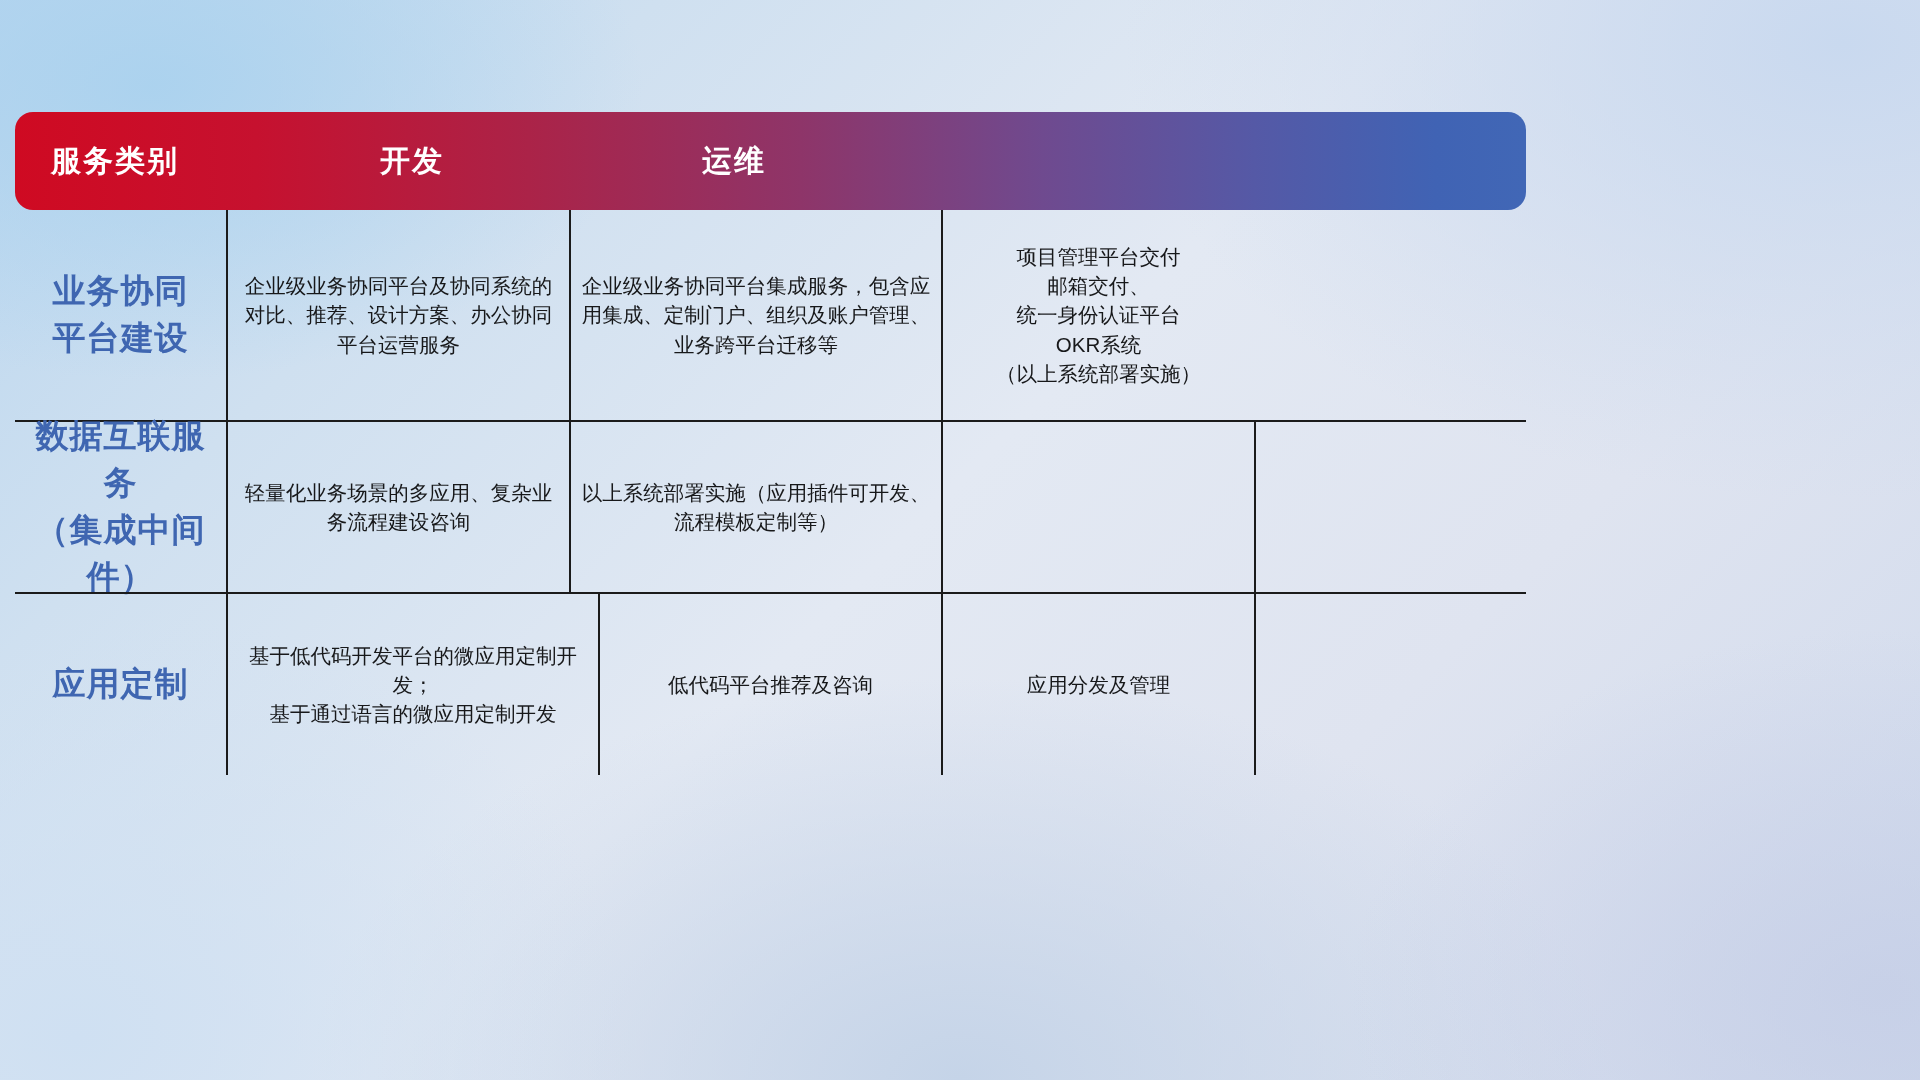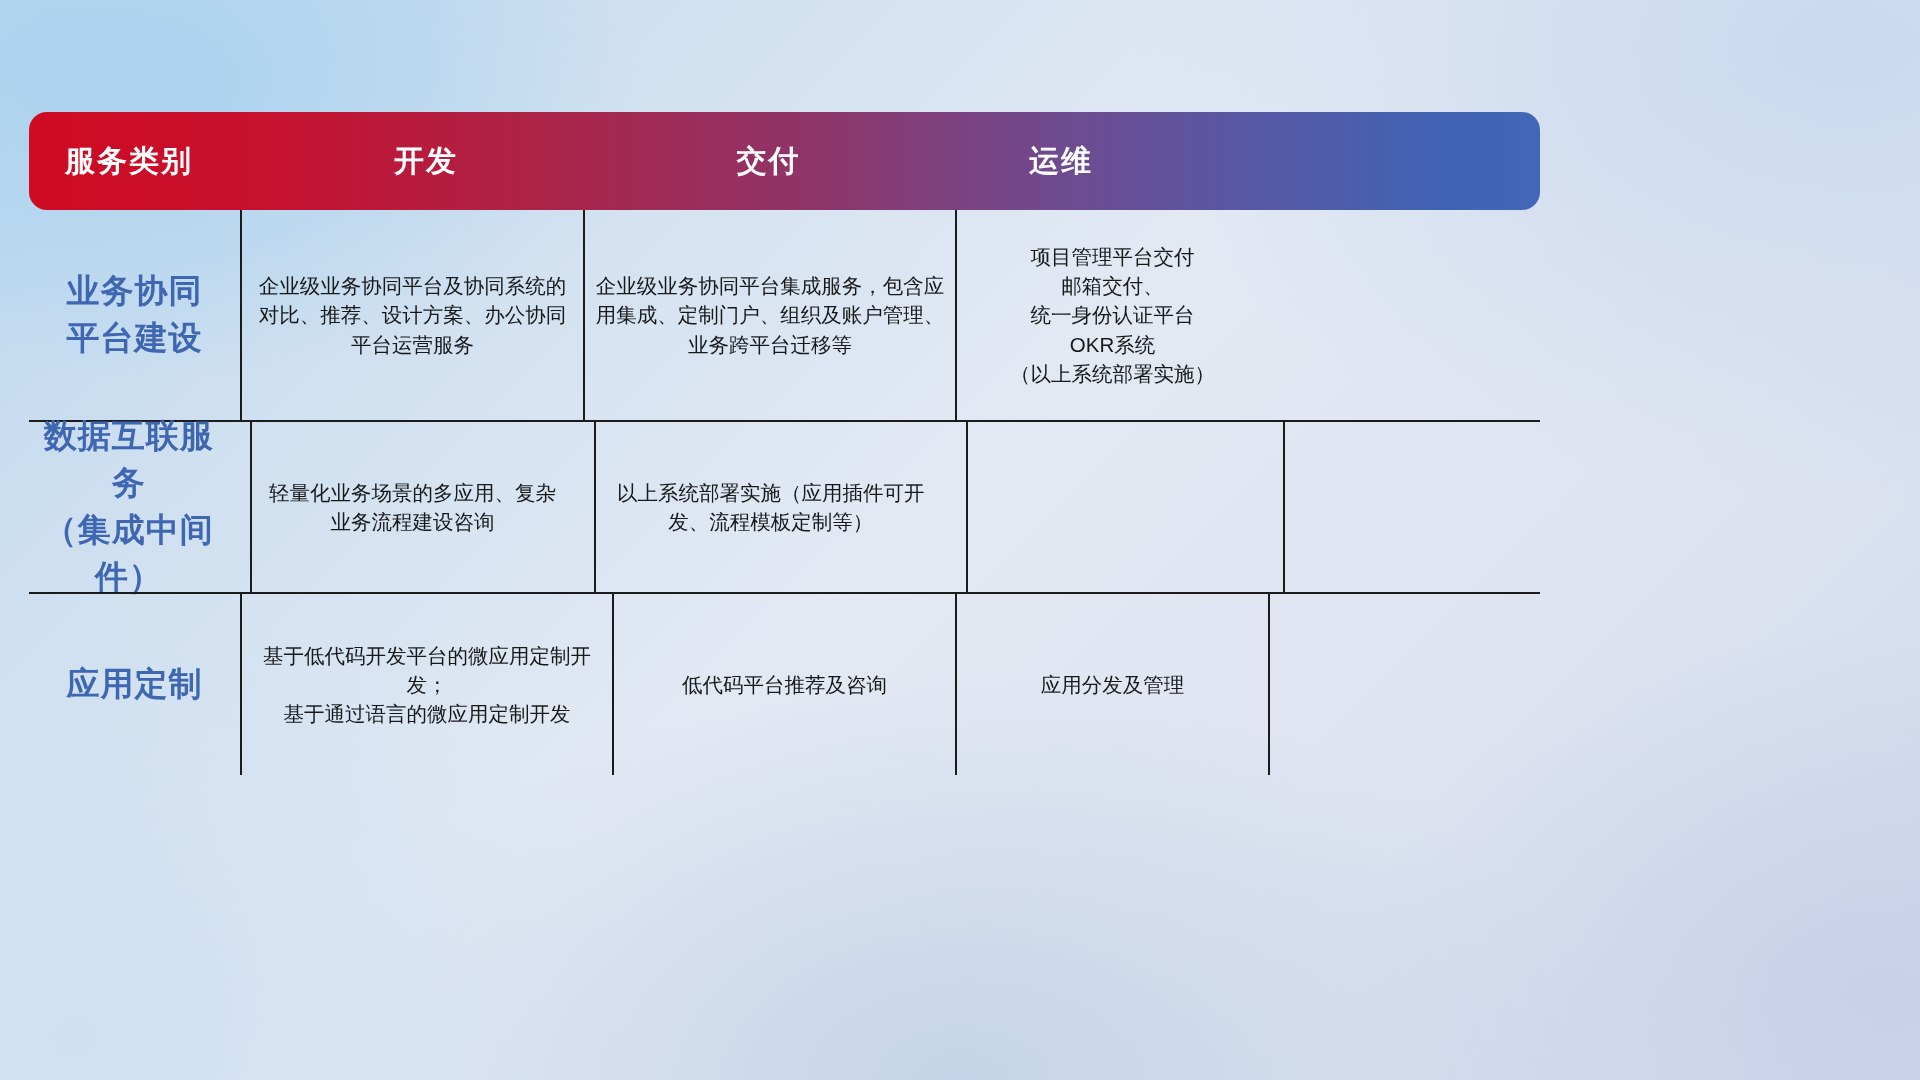--- a/index.html
+++ b/index.html
@@ -26,7 +26,7 @@
 
   .table-wrap{
     position:absolute;
-    left:29px;top:112px;
+    left:15px;top:112px;
     width:1511px;
   }
 

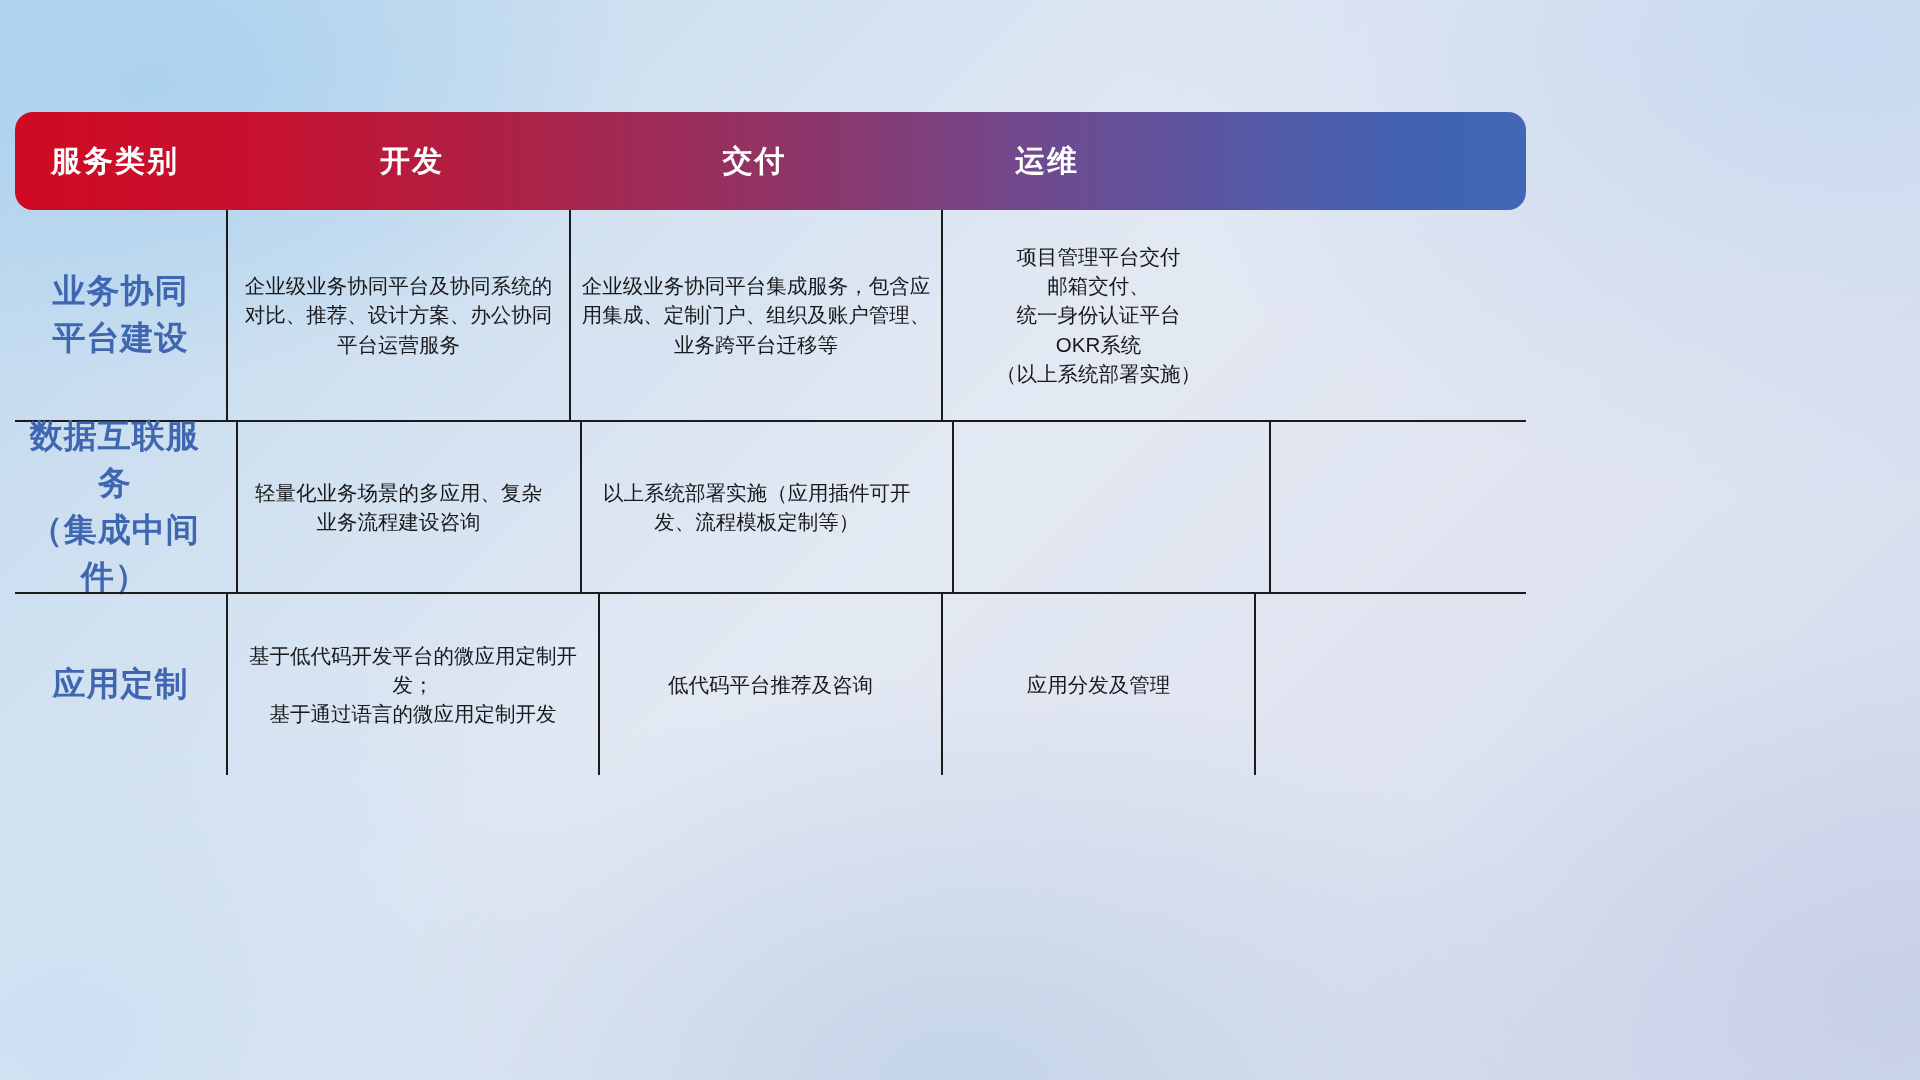--- a/index.html
+++ b/index.html
@@ -111,7 +111,6 @@
   <div class="thead">
     <div class="th c0">服务类别</div>
     <div class="th c2">开发</div>
-    <div class="th c3">交付</div>
     <div class="th c4">运维</div>
   </div>
 

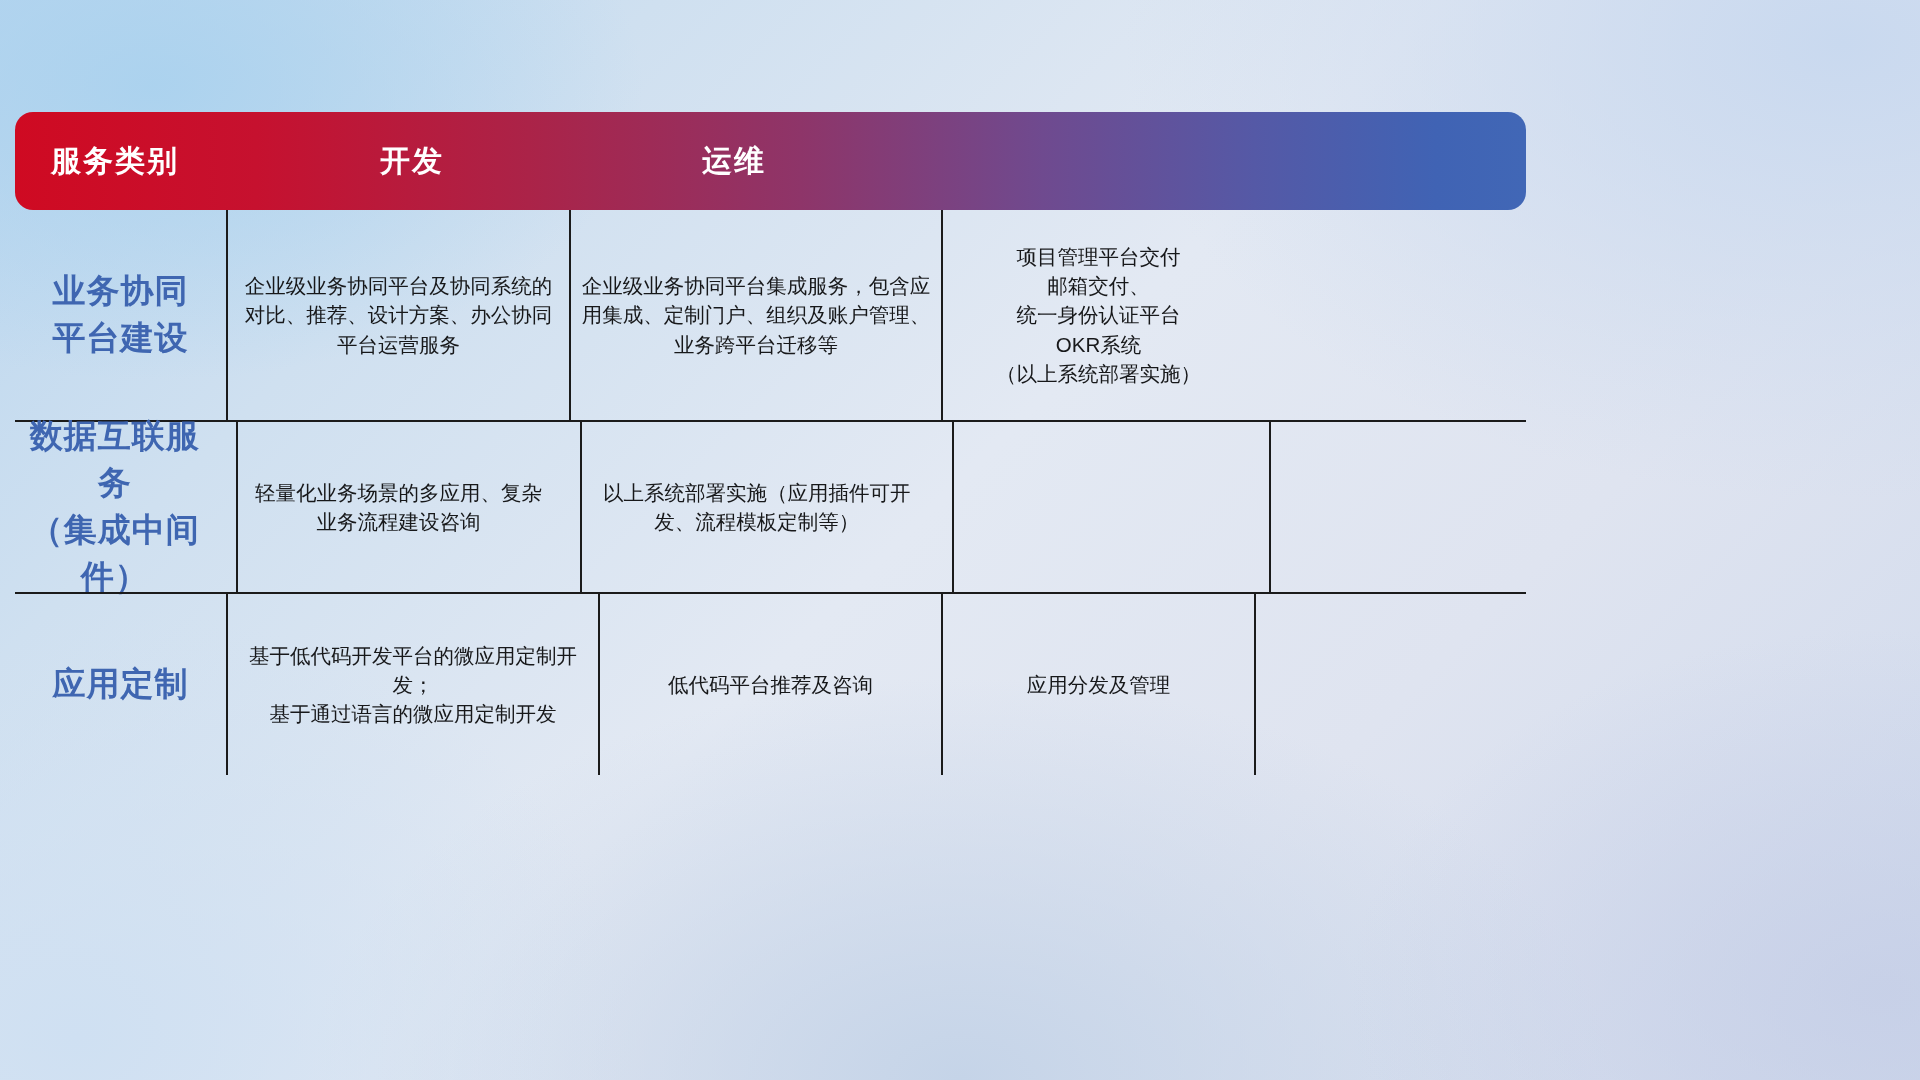--- a/index.html
+++ b/index.html
@@ -75,7 +75,7 @@
     box-sizing:border-box;
   }
   .trow.r0{height:210px;}
-  .trow.r1{height:172px;gap:21px;}
+  .trow.r1{height:172px;}
   .trow.r2{height:183px;}
   .trow.r1, .trow.r2{border-top:2px solid #1b1b1b;}
 

